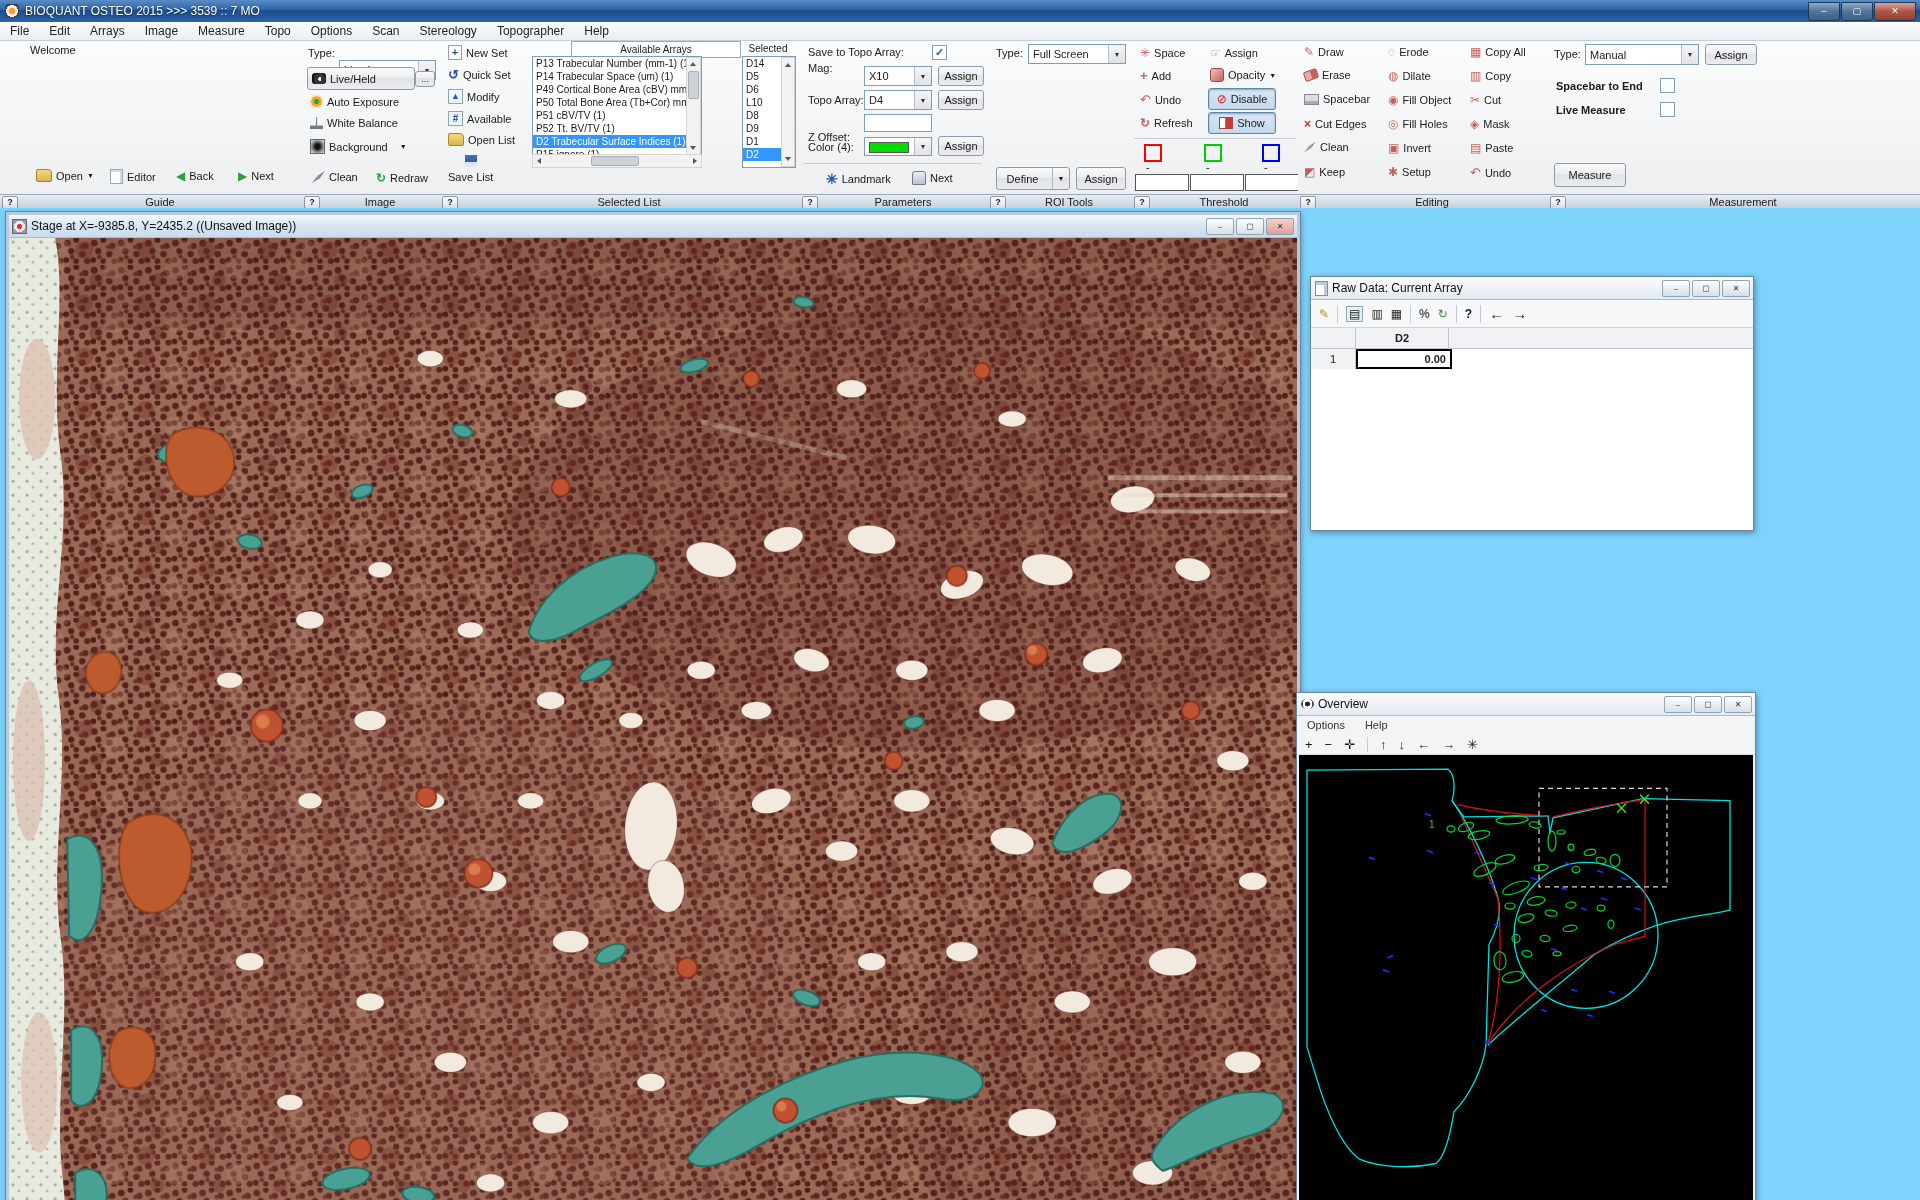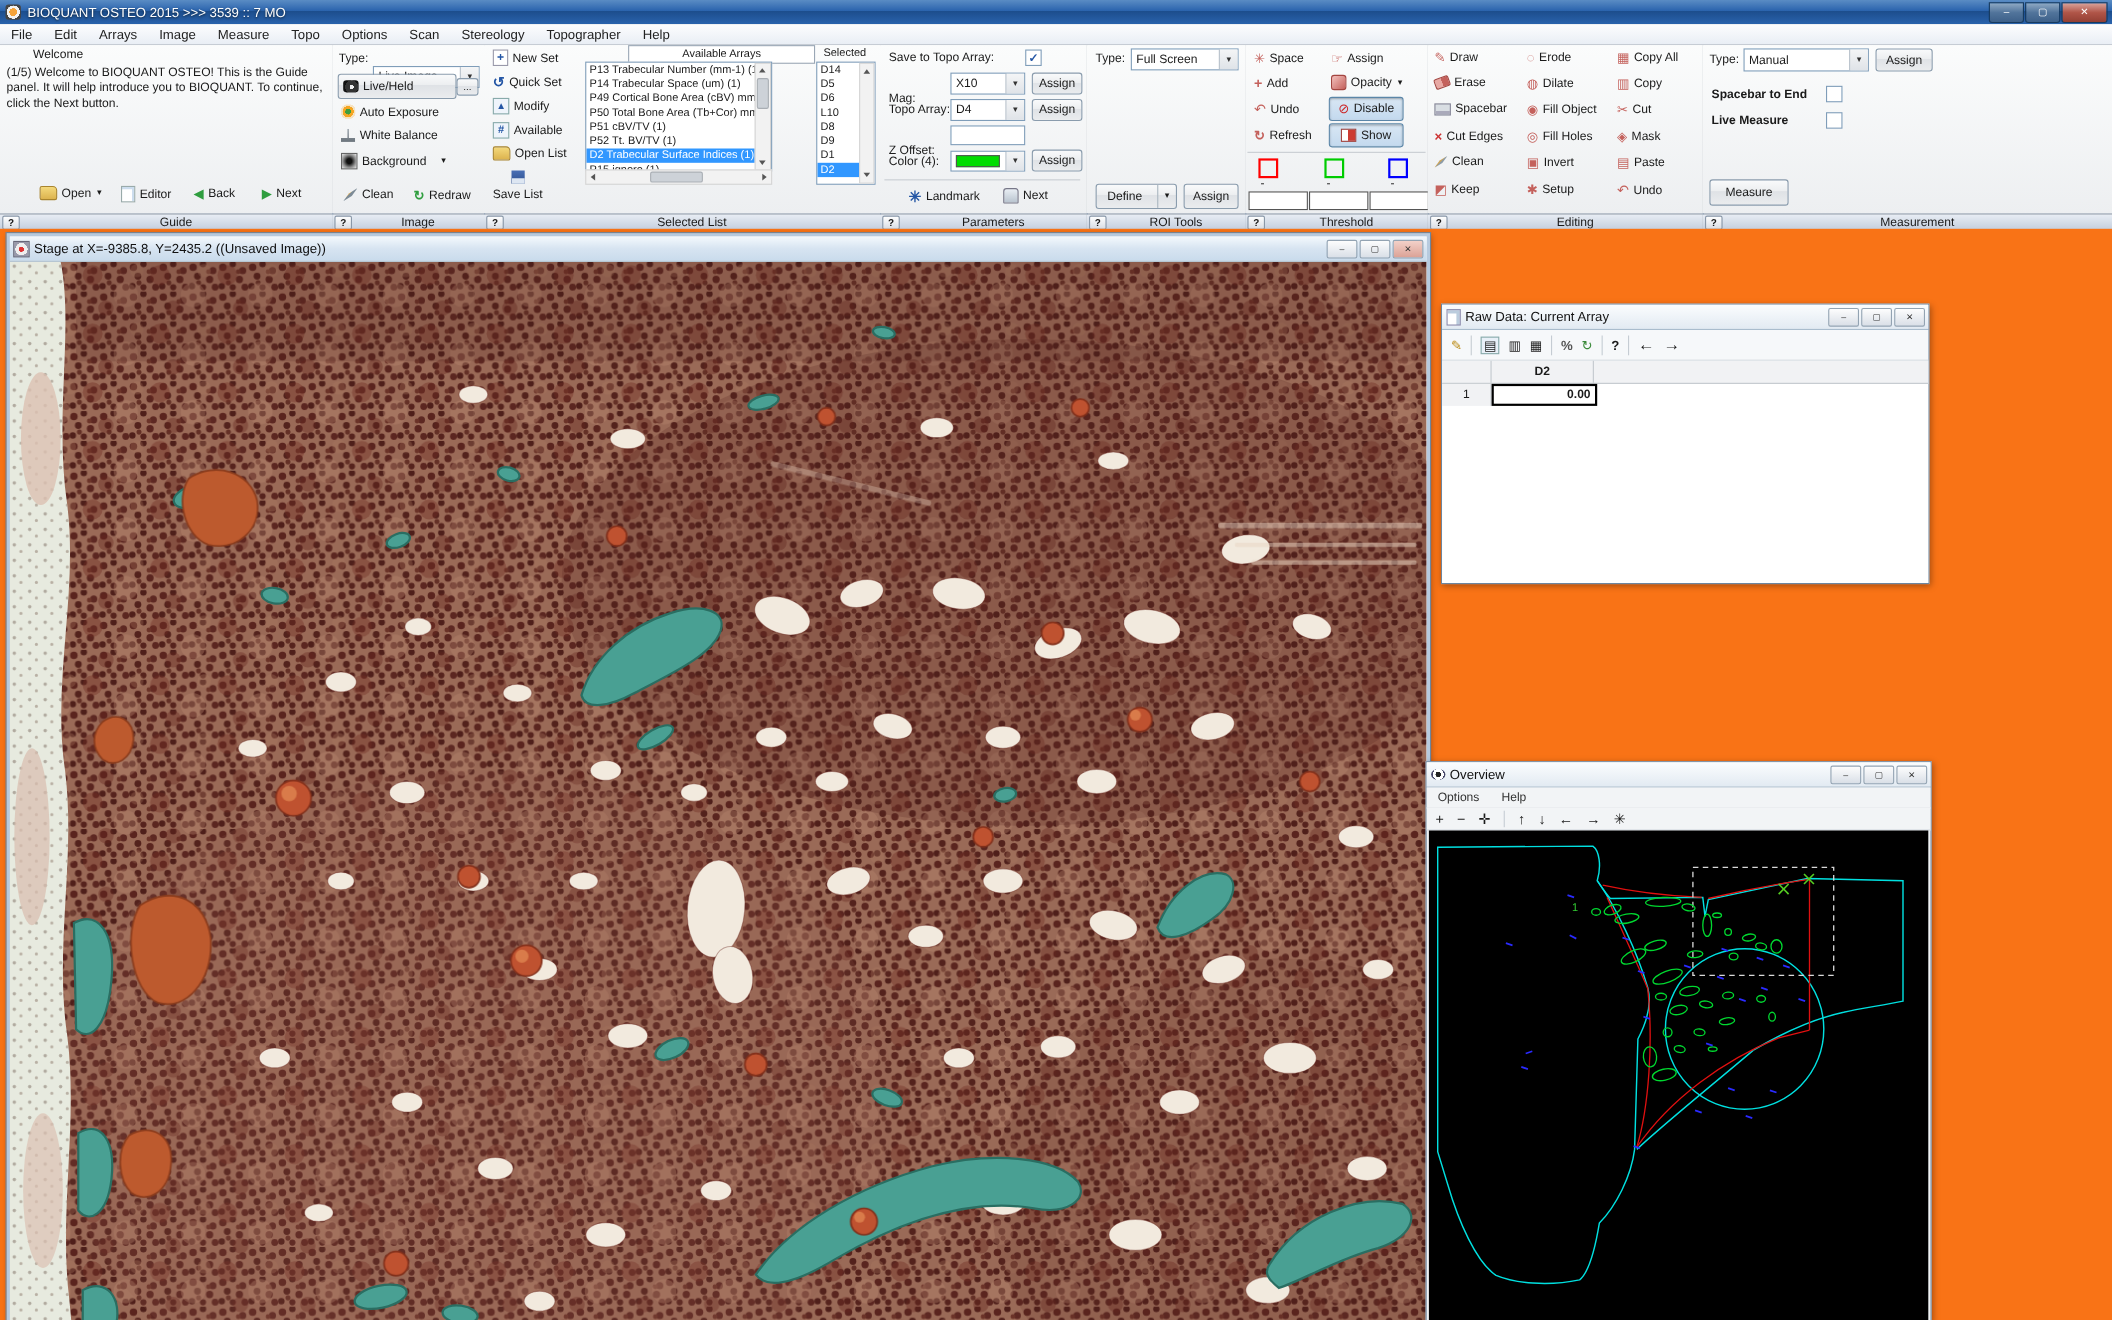--- a/index.html
+++ b/index.html
@@ -103,7 +103,6 @@
 
     <div class="panel" style="left:0;width:302px;">
       <div class="lab" style="left:30px;top:3px;">Welcome</div>
-      <div class="lab" style="left:6px;top:18px;width:290px;white-space:normal;line-height:14px;">(1/5) Welcome to BIOQUANT OSTEO! This is the Guide panel. It will help introduce you to BIOQUANT. To continue, click the Next button.</div>
       <div class="flat" style="left:36px;top:128px;">
         <span class="ic" style="width:14px;height:11px;background:linear-gradient(#f4d97c,#dcb34e);border:1px solid #a8842e;border-radius:2px 4px 2px 2px;"></span>
         <span>Open</span>

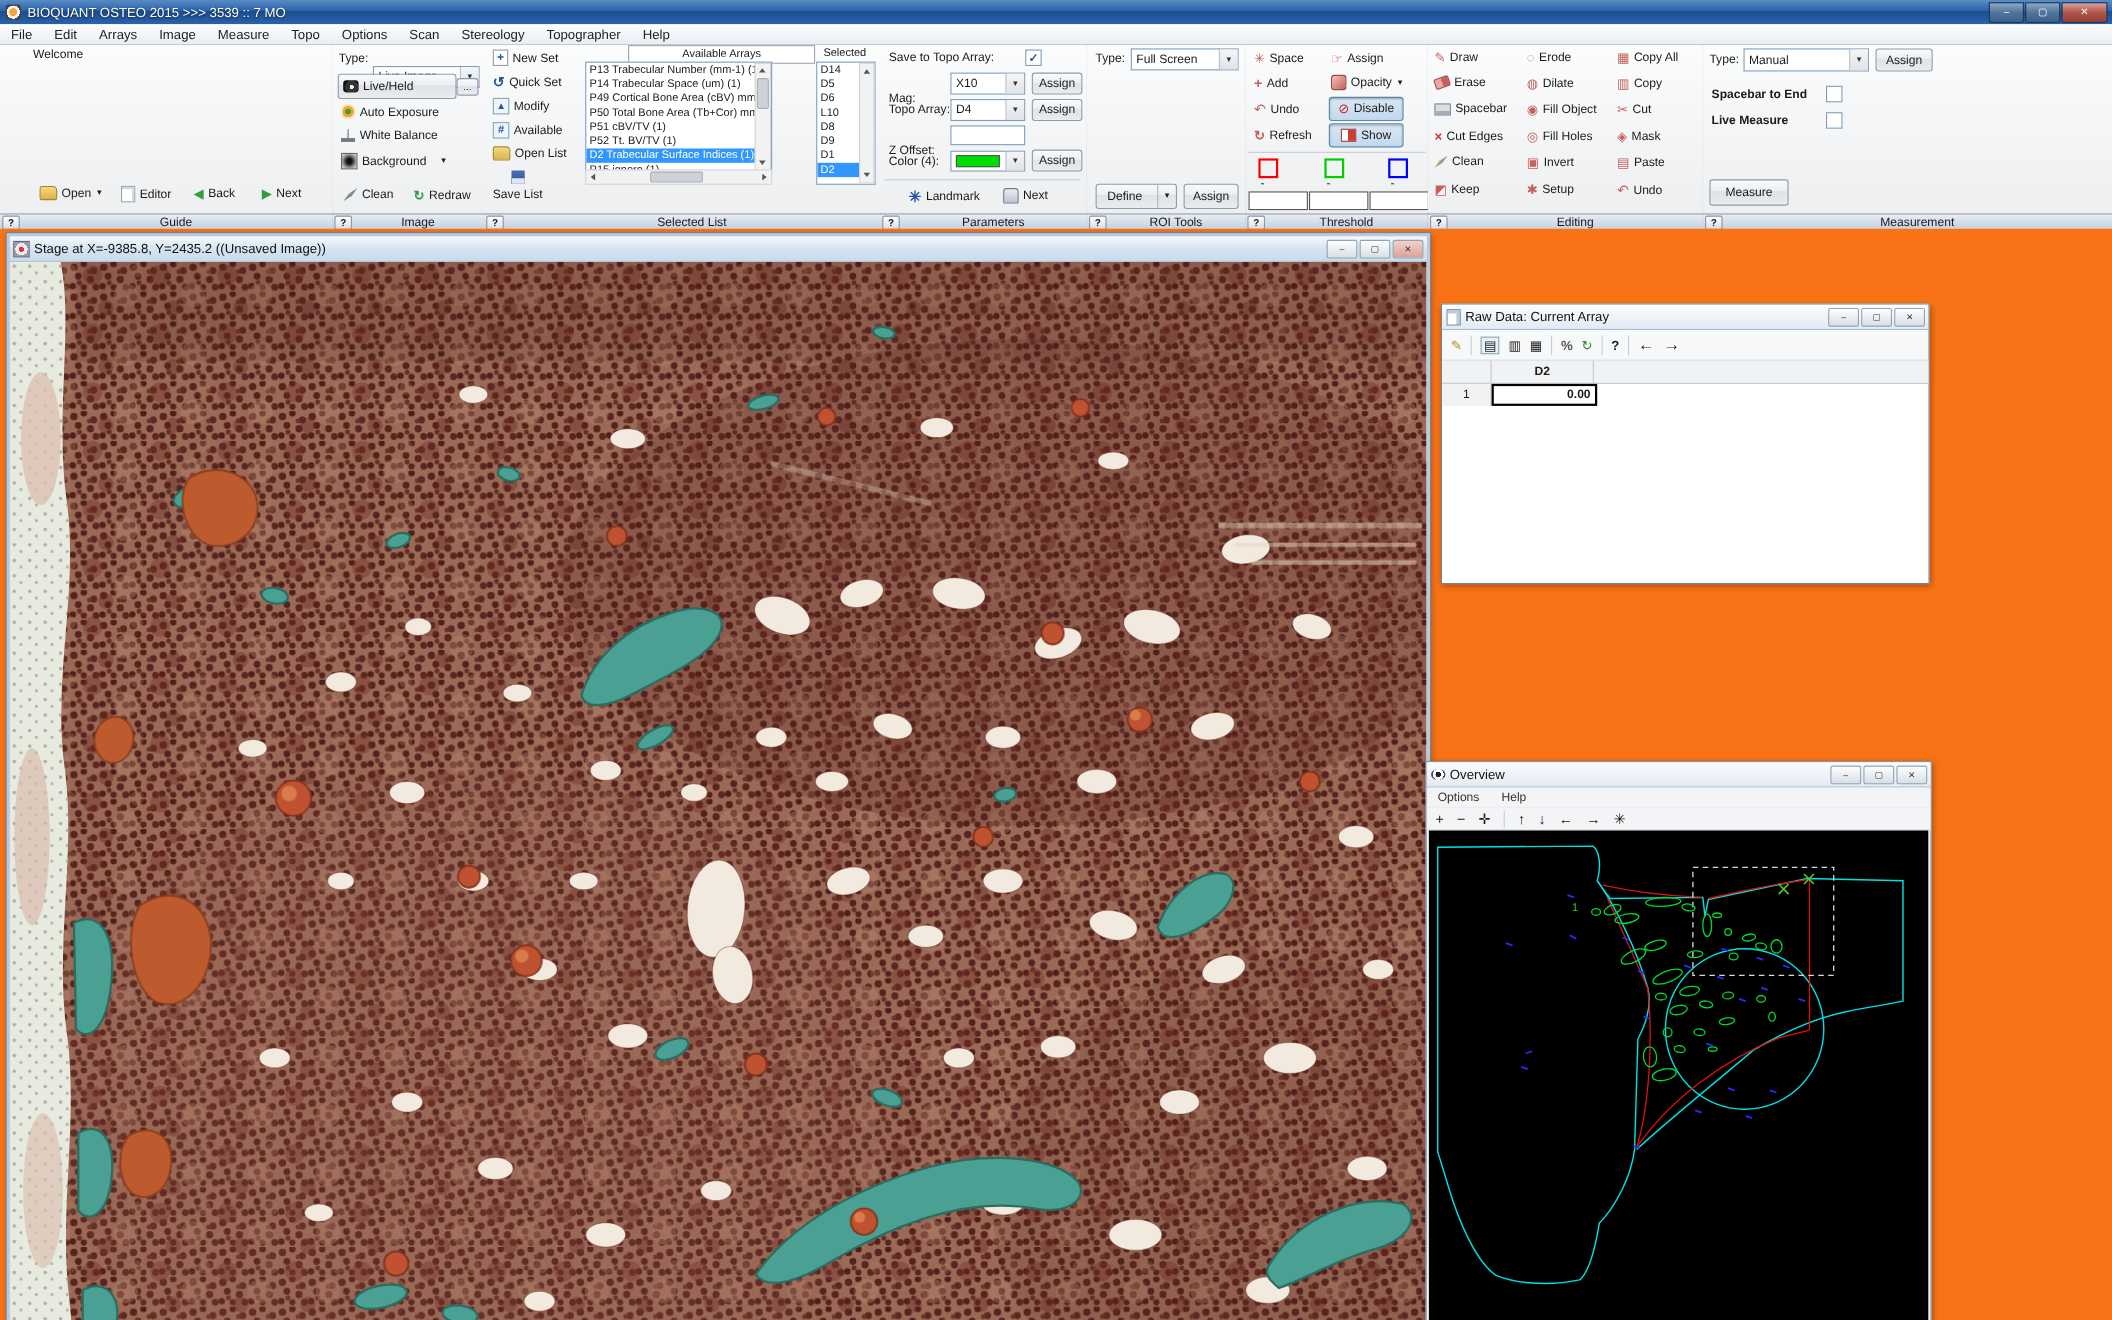--- a/index.html
+++ b/index.html
@@ -230,7 +230,7 @@
     <div class="panel" style="left:800px;width:188px;">
       <div class="lab" style="left:8px;top:5px;">Save to Topo Array:</div>
       <div class="cb" style="left:132px;top:4px;">✓</div>
-      <div class="lab" style="left:8px;top:43px;">Mag:</div>
+      <div class="lab" style="left:8px;top:21px;">Mag:</div>
       <div class="sel" style="left:64px;top:25px;width:66px;height:18px;">
         <span class="v">X10</span>
           <span class="da">▼</span>

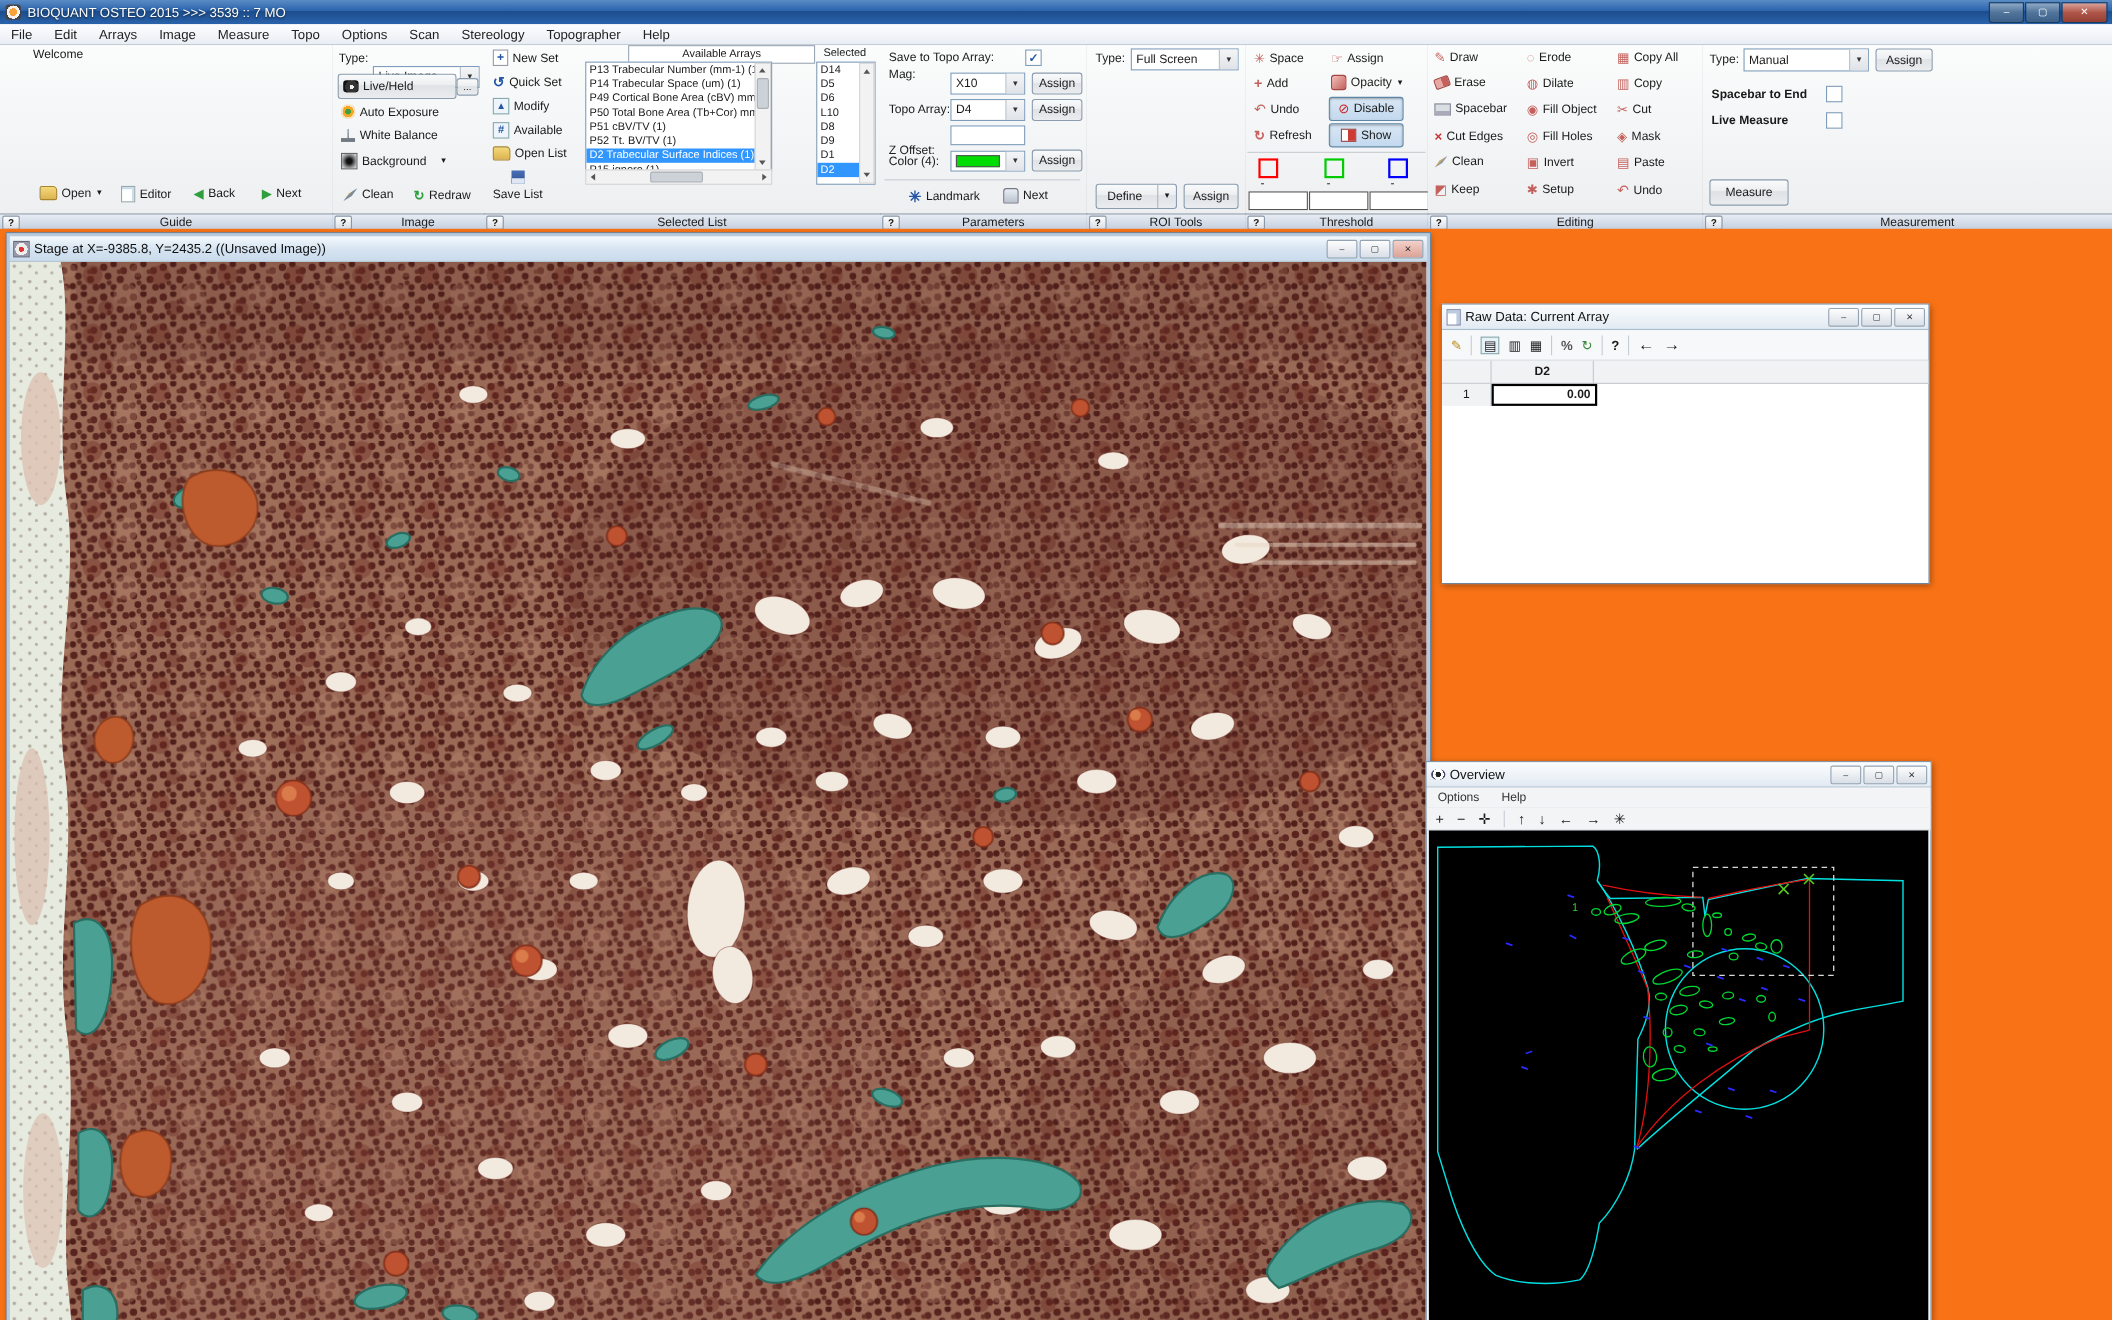--- a/index.html
+++ b/index.html
@@ -59,7 +59,7 @@
     display:flex;align-items:center;justify-content:center;}
   .foot .fl{flex:1;text-align:center;font-size:11px;}
   
-  #mdi{left:0;top:208px;width:1920px;height:992px;background:#f97316;}
+  #mdi{left:0;top:208px;width:1920px;height:992px;background:#7dd3fc;}
   .win{position:absolute;background:#f0f2f4;border:1px solid #6d869f;box-shadow:1px 2px 6px rgba(0,0,0,.35);}
   .wtitle{height:22px;background:linear-gradient(#f4f9fd,#d7e4f1 50%,#c9dbec);
     border-bottom:1px solid #a9bccd;display:flex;align-items:center;font-size:12px;color:#111;}

